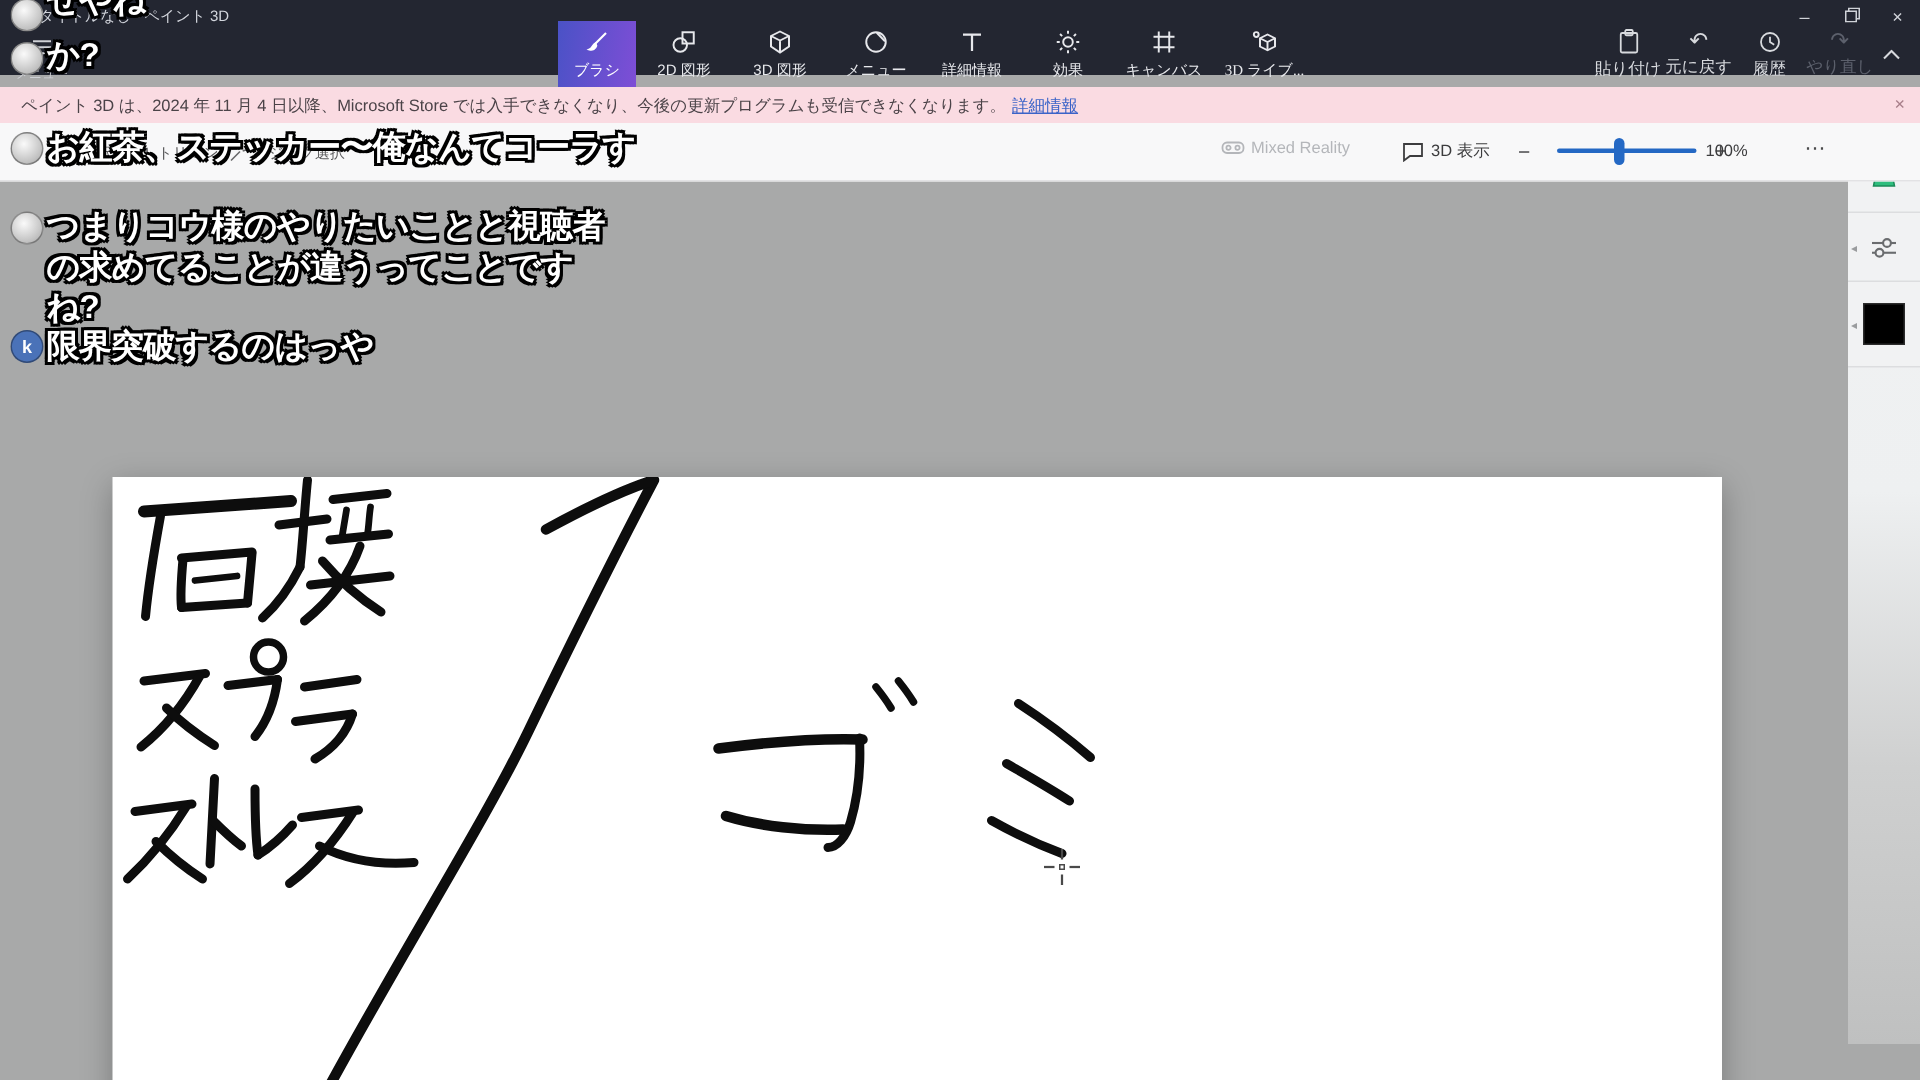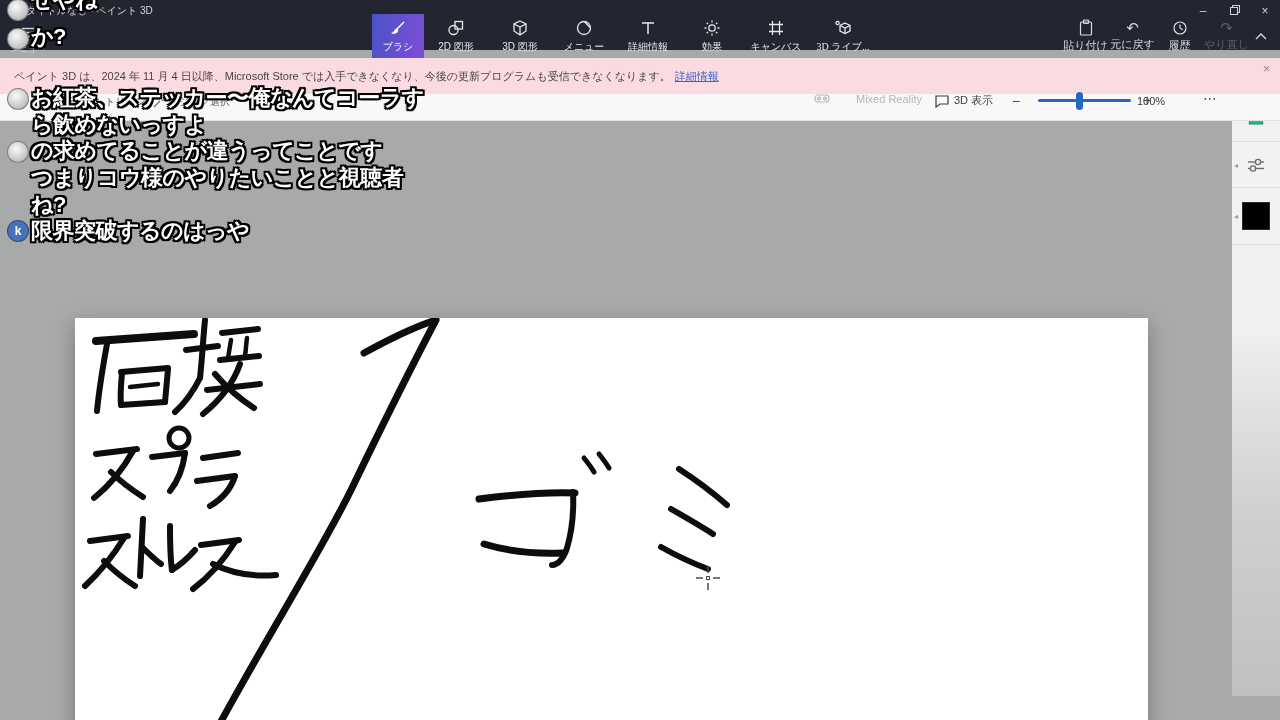--- a/index.html
+++ b/index.html
@@ -23,7 +23,7 @@
   .act .glyph{font-size:15px;line-height:15px;}
   .act.disabled{color:#5c606c;}
   
-  #notice{left:0;top:58px;width:1280px;height:36px;background:#fadbe2;z-index:9;
+  #notice{left:0;top:58px;width:1280px;height:24px;background:#fadbe2;z-index:9;
     display:flex;align-items:center;font-size:11px;color:#4b4348;}
   #notice .txt{margin-left:14px;white-space:nowrap;}
   #notice a{color:#3b63c8;margin-left:4px;}

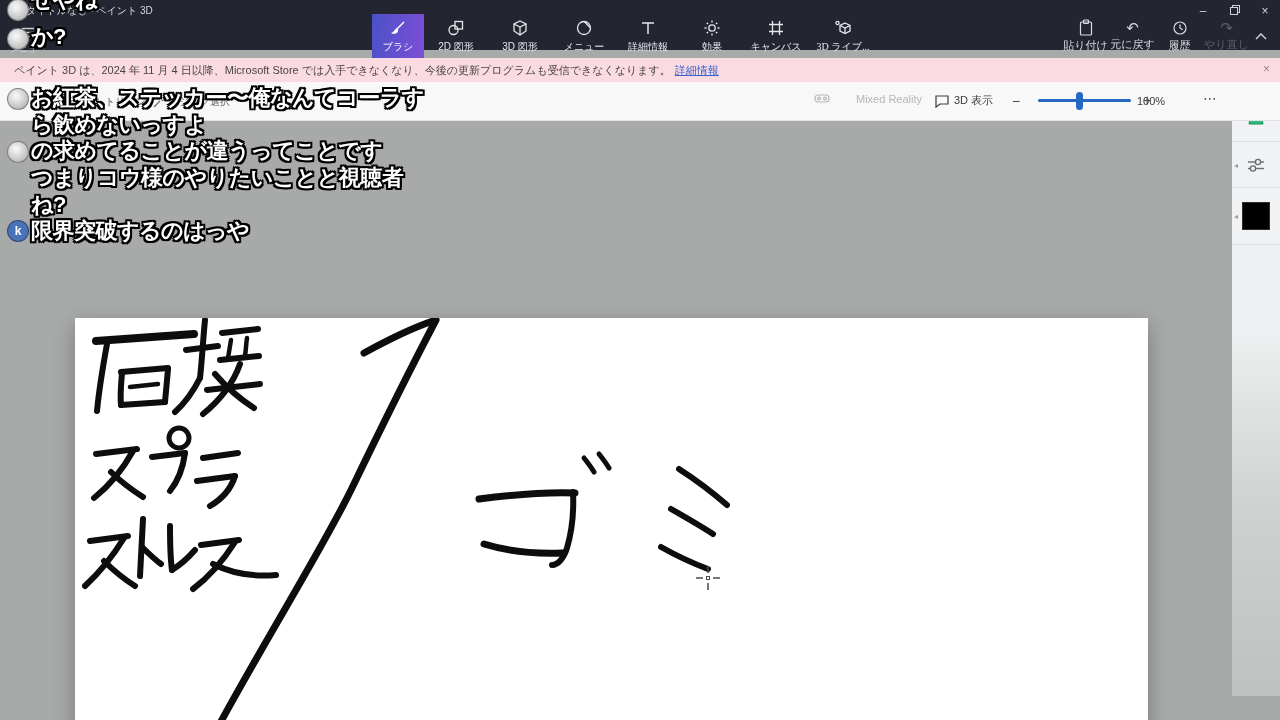--- a/index.html
+++ b/index.html
@@ -338,7 +338,7 @@
       <span>マジック選択</span>
     </div>
 
-    <div class="subtool abs" style="left:814px;top:11px;gap:22px;">
+    <div class="subtool abs" style="left:814px;top:11px;">
       <svg width="16" height="12" viewBox="0 0 16 12" fill="none" stroke="#b4b6ba" stroke-width="1.2">
         <rect x="1" y="2" width="14" height="7" rx="3"></rect>
           <circle cx="5" cy="5.5" r="1.4"></circle>

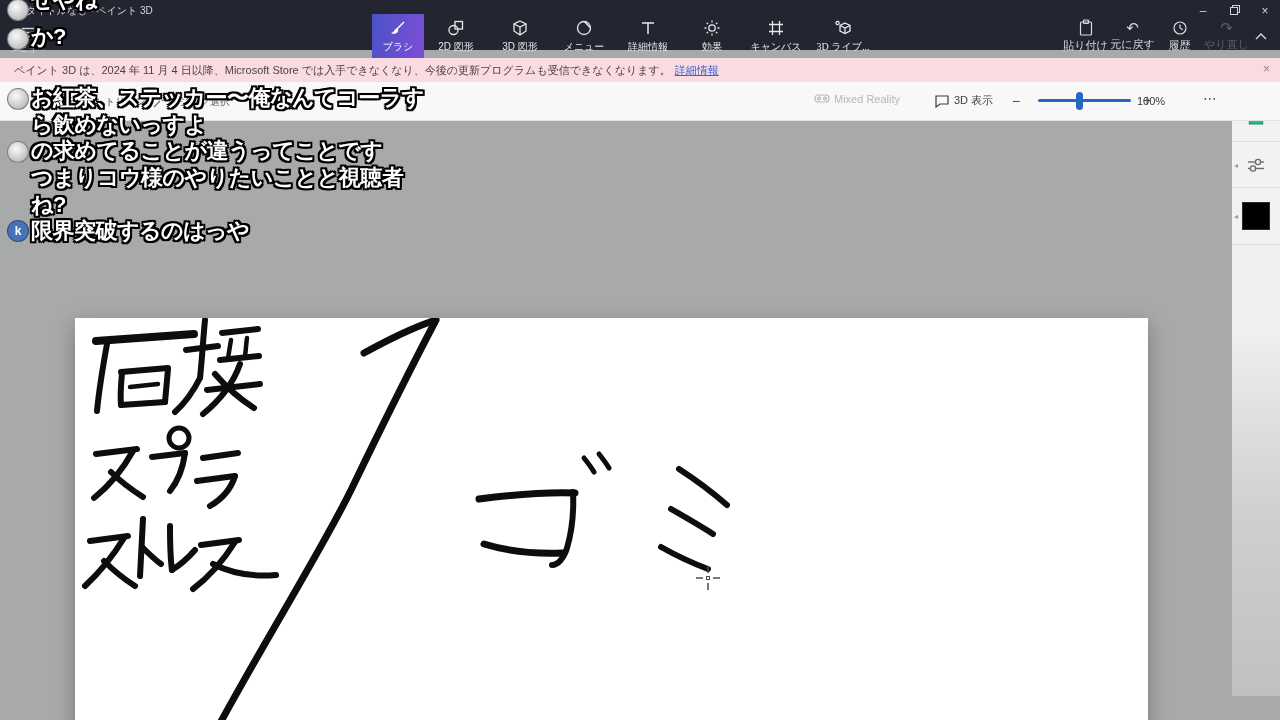--- a/index.html
+++ b/index.html
@@ -378,7 +378,6 @@
       <div class="avatar" style="top:4px;"></div>
       <div class="chat-lines">
         <div class="chat-line">お紅茶、ステッカー〜俺なんてコーラす</div>
-        <div class="chat-line">ら飲めないっすよ</div>
       </div>
     </div>
     <div class="msg" style="top:137px;">

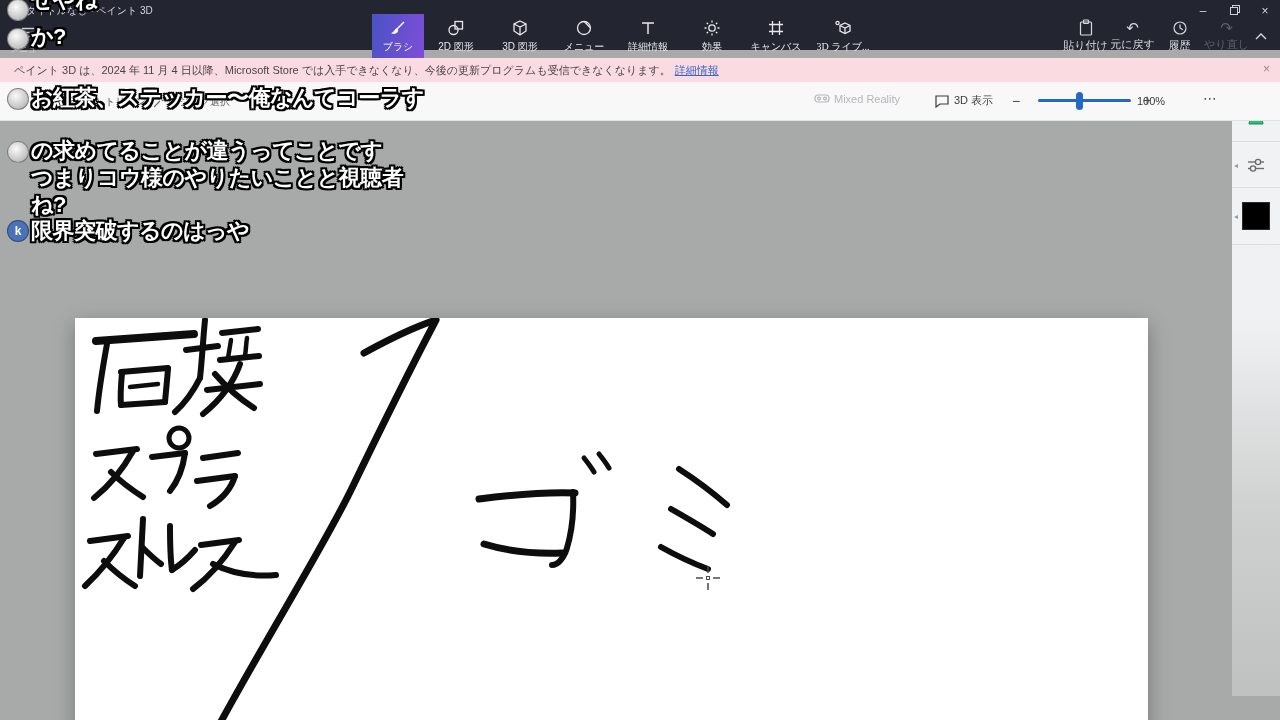--- a/index.html
+++ b/index.html
@@ -383,8 +383,8 @@
     <div class="msg" style="top:137px;">
       <div class="avatar" style="top:4px;"></div>
       <div class="chat-lines">
+        <div class="chat-line">つまりコウ様のやりたいことと視聴者</div>
         <div class="chat-line">の求めてることが違うってことです</div>
-        <div class="chat-line">つまりコウ様のやりたいことと視聴者</div>
         <div class="chat-line">ね?</div>
       </div>
     </div>

